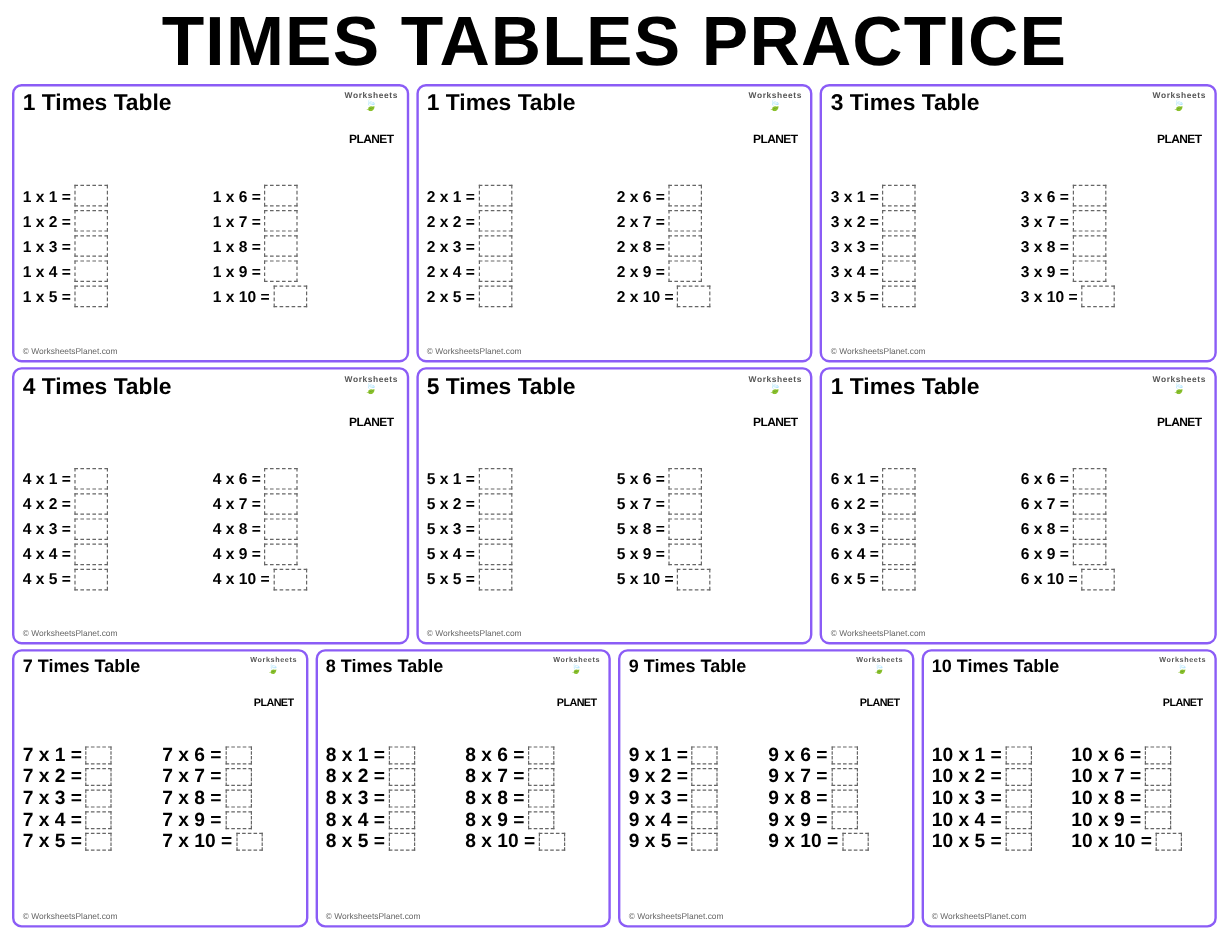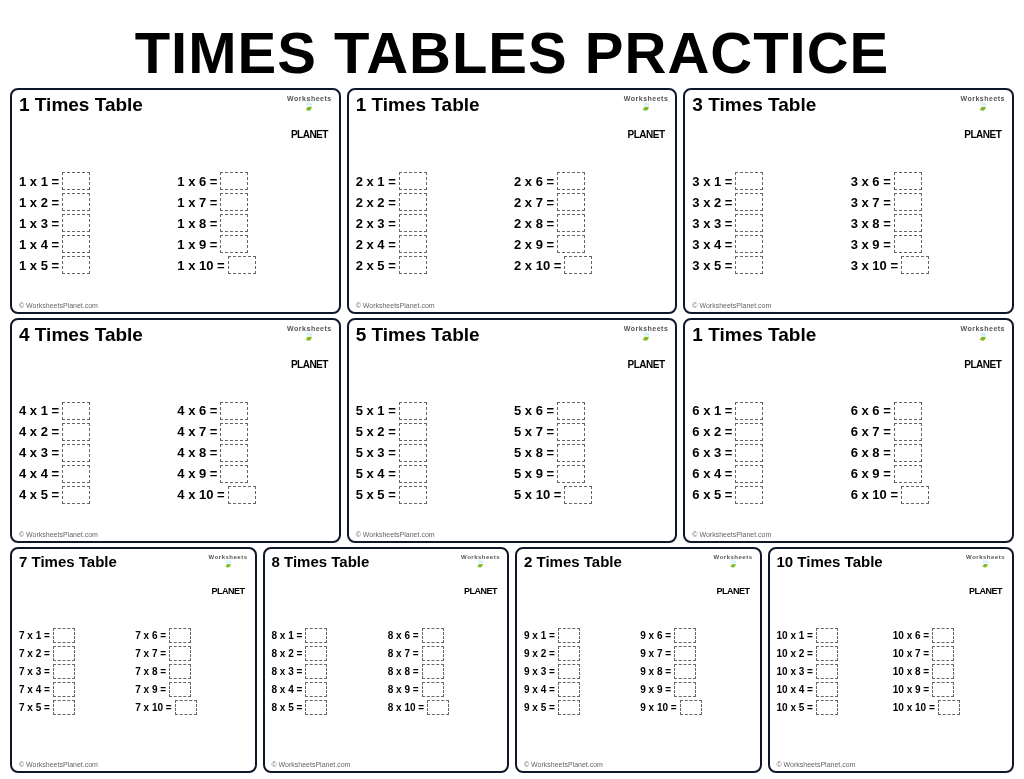--- a/index.html
+++ b/index.html
@@ -14,7 +14,7 @@
       width: 1024px;
       height: 779px;
       background: white;
-      padding: 24px 10px 6px 10px;
+      padding: 6px 10px 6px 10px;
       display: flex;
       flex-direction: column;
       gap: 4px;

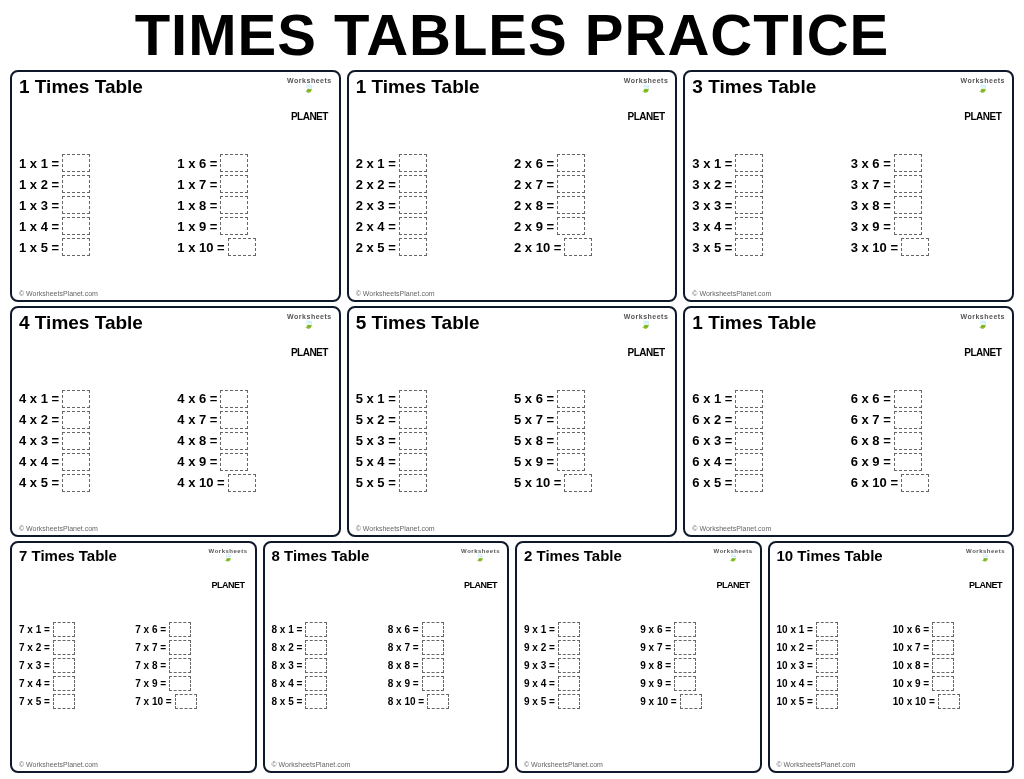--- a/index.html
+++ b/index.html
@@ -38,7 +38,7 @@
       flex: 1;
     }
     .tt-card {
-      border: 2px solid #0f172a;
+      border: 2px solid #8b5cf6;
       border-radius: 8px;
       padding: 5px 7px 3px 7px;
       flex: 1;

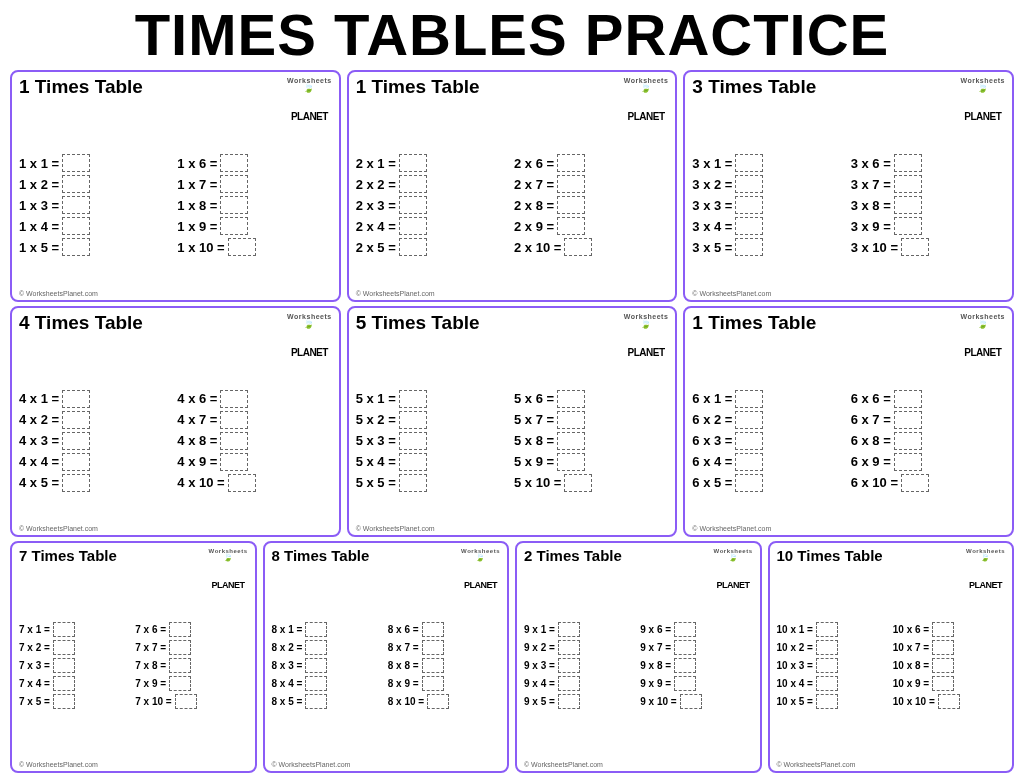--- a/index.html
+++ b/index.html
@@ -377,7 +377,7 @@
       </div>
       <div class="tt-card">
         <div class="card-header">
-          <div class="card-title small">2 Times Table</div>
+          <div class="card-title small">9 Times Table</div>
           <div class="logo">
             <span class="logo-top">Worksheets</span>
             <span class="logo-leaf">🍃</span>

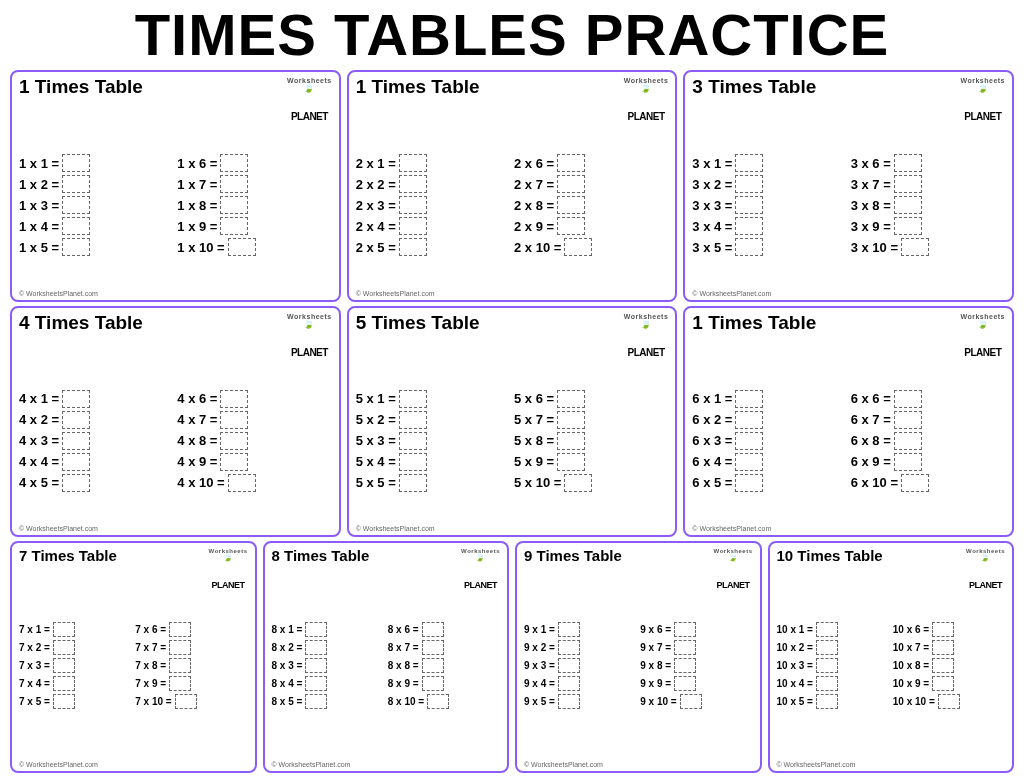--- a/index.html
+++ b/index.html
@@ -135,7 +135,7 @@
       font-size: 15px;
     }
     .grid-row.four-cols .equation {
-      font-size: 10px;
+      font-size: 16px;
       height: 17px;
     }
     .grid-row.four-cols .answer-box {

